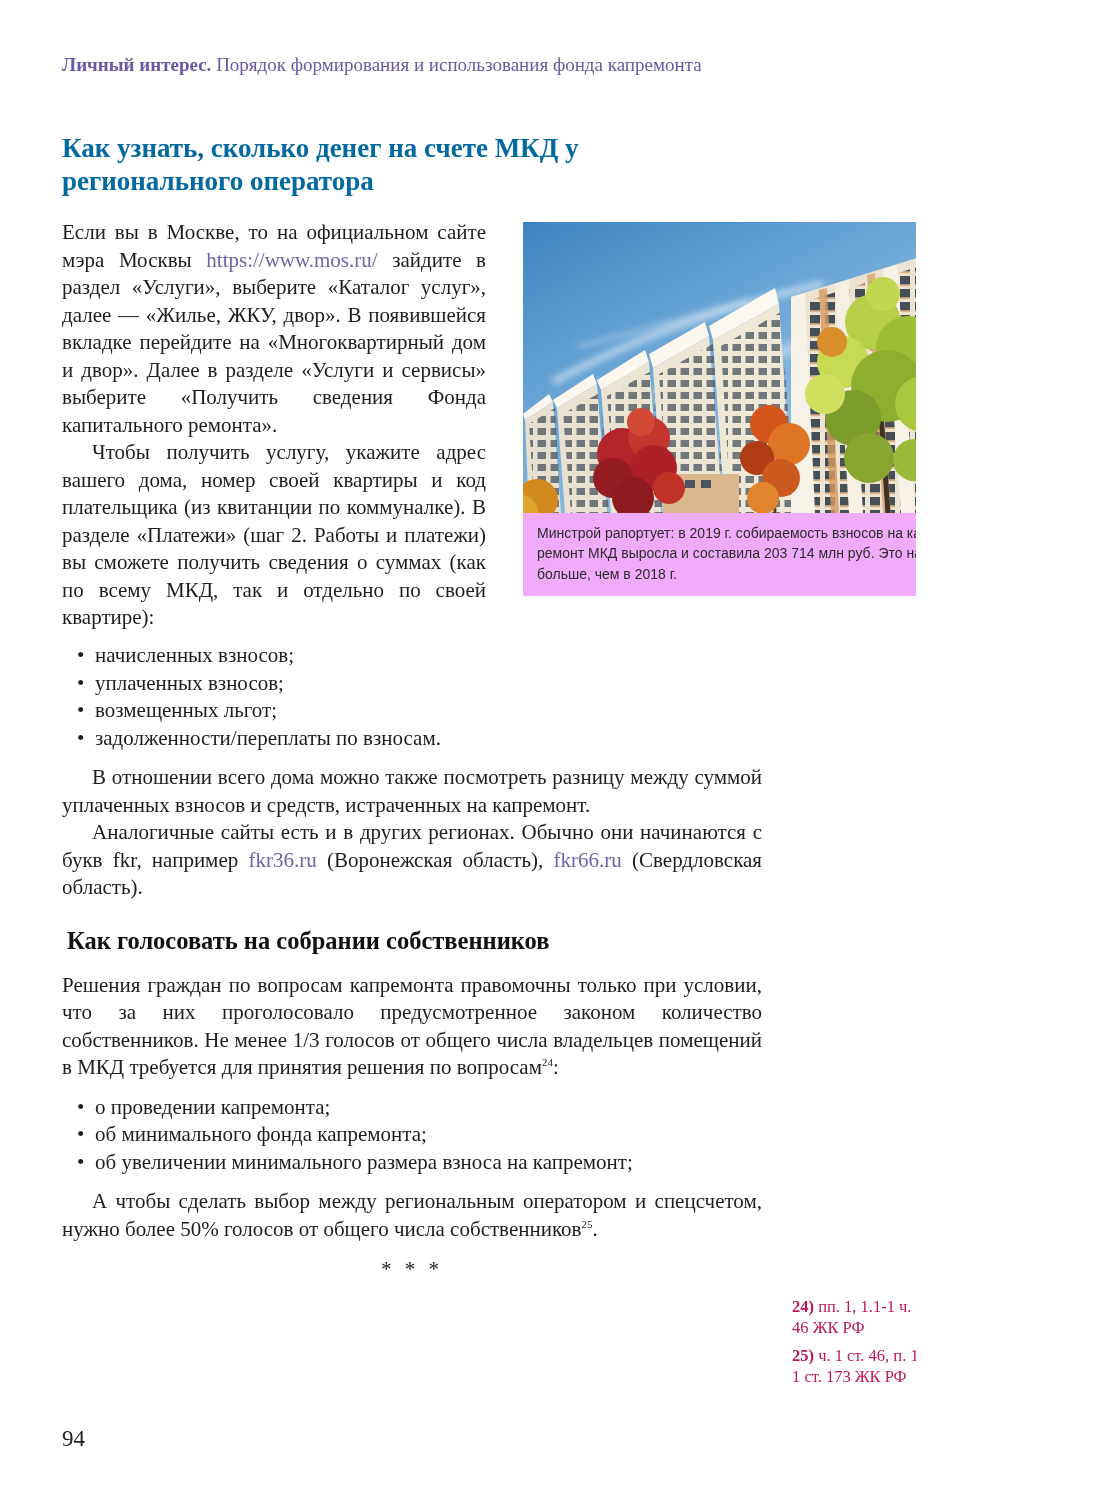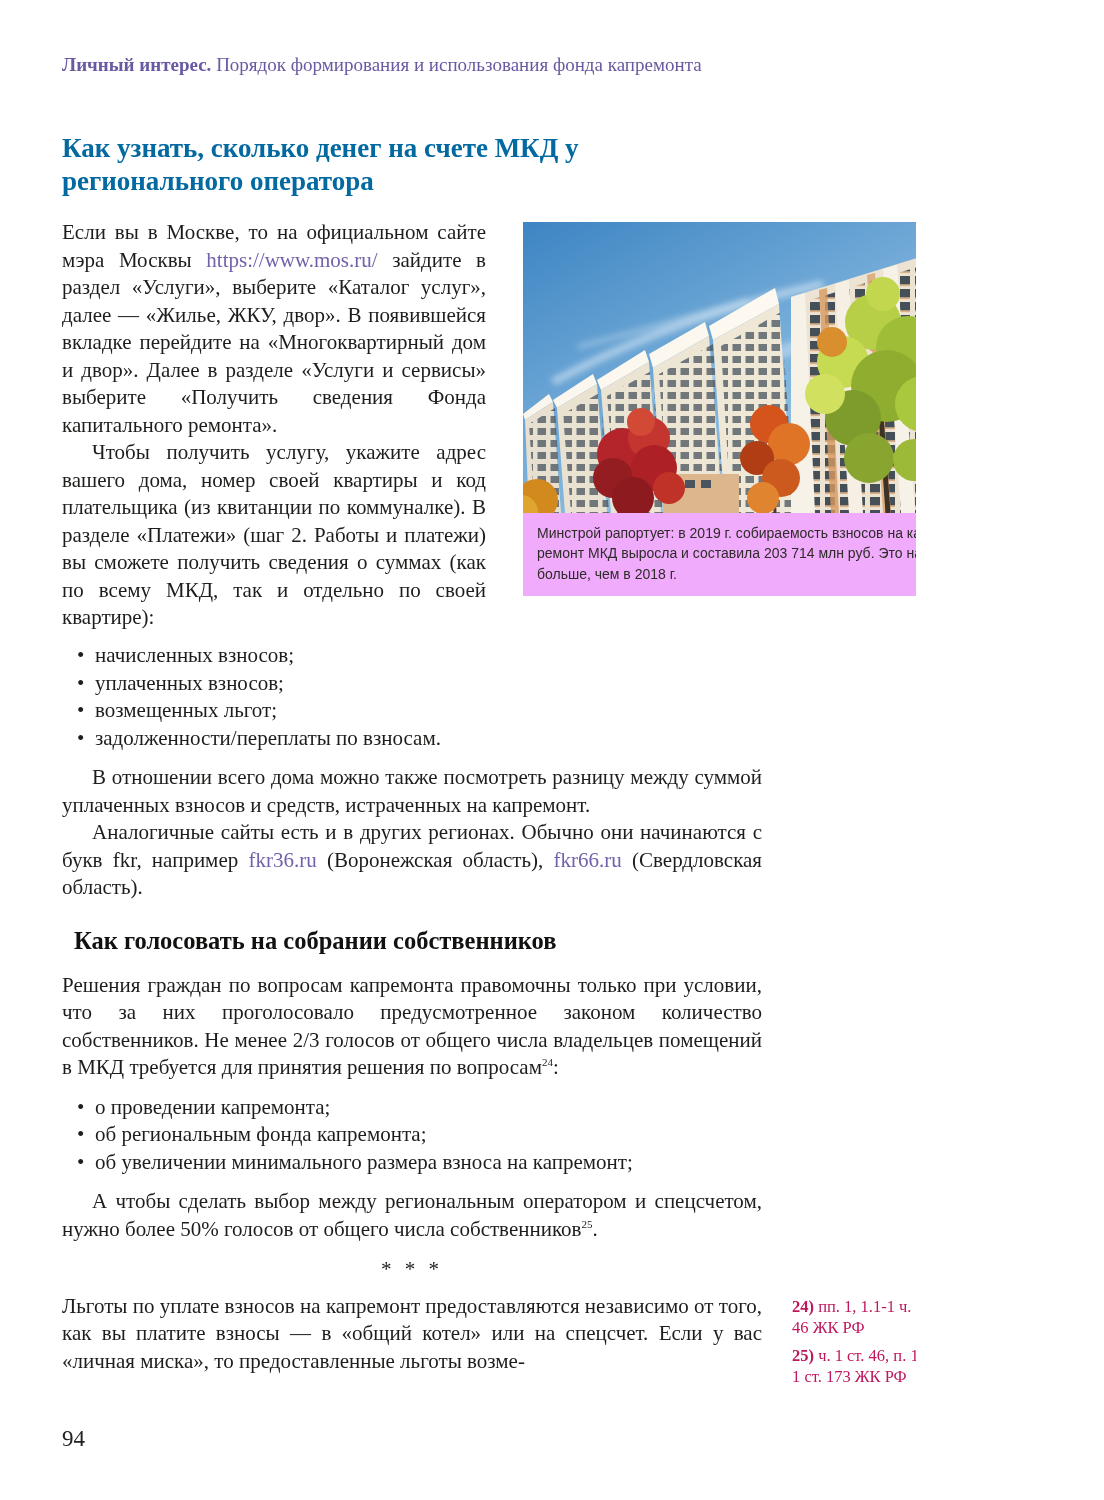--- a/index.html
+++ b/index.html
@@ -24,7 +24,7 @@
   }
   .h2{
     font-size:24.5px;font-weight:700;line-height:1.2;color:#121110;
-    margin:24px 0 17px 12px;
+    margin:24px 0 17px 5px;
   }
   
   .bodytext{font-size:21px;line-height:27.5px;text-align:justify;}

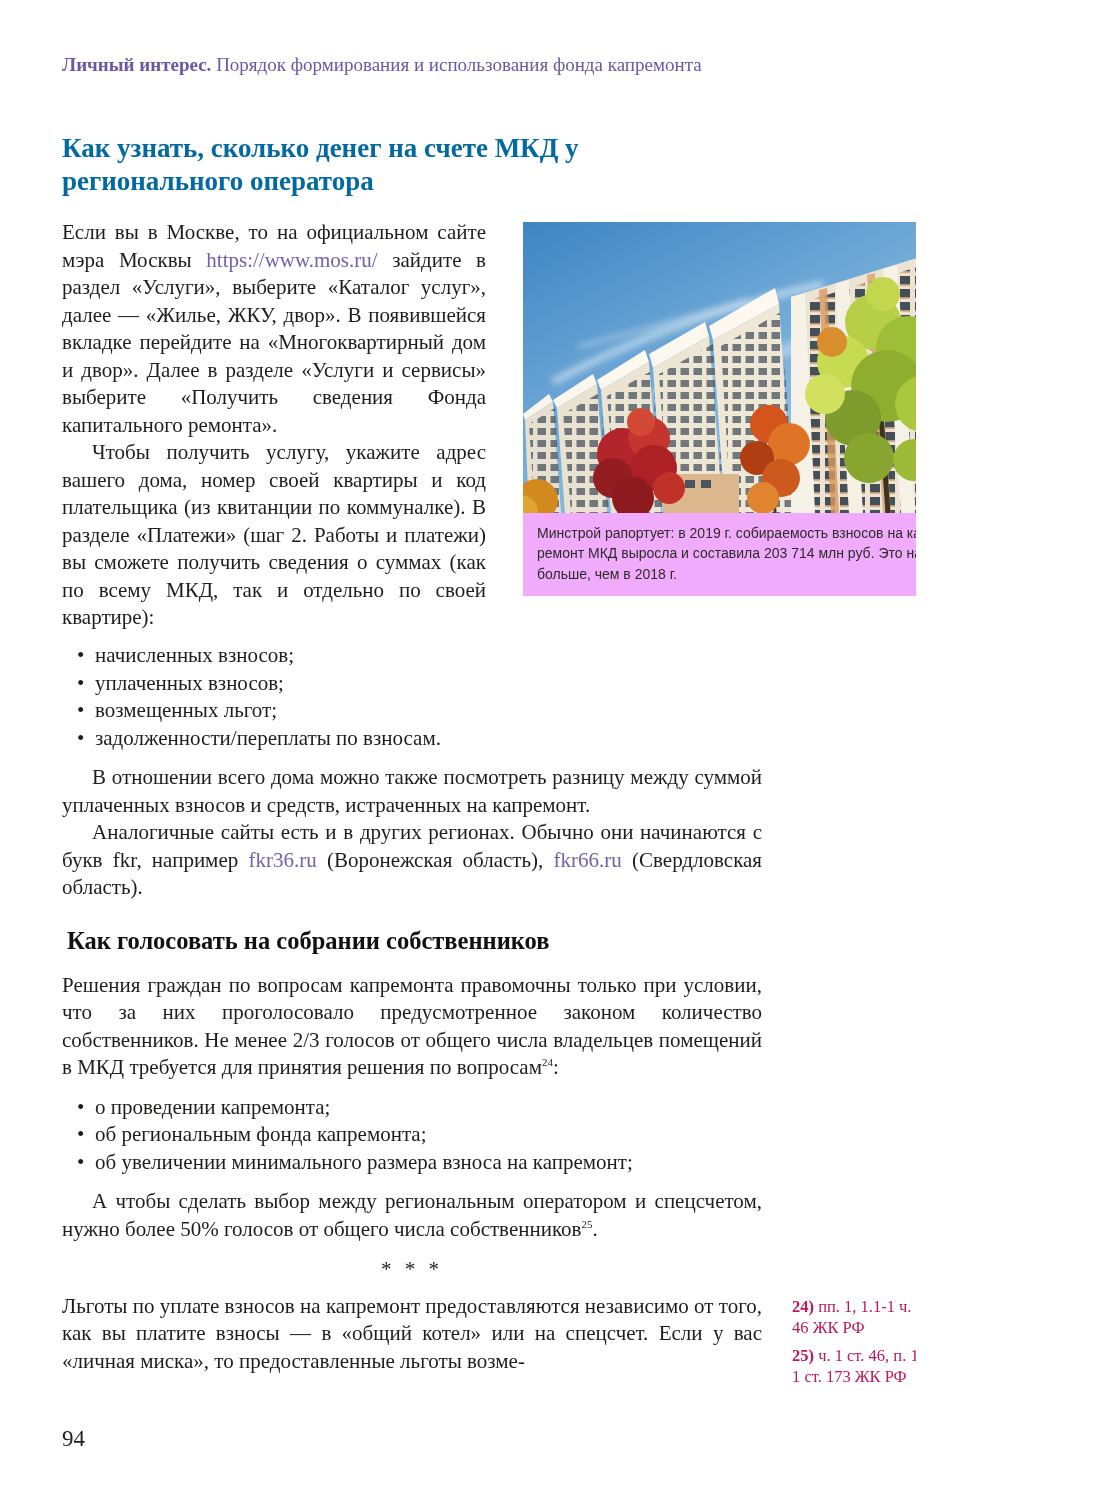--- a/index.html
+++ b/index.html
@@ -215,7 +215,7 @@
 
     <div class="h2">Как голосовать на собрании собственников</div>
 
-    <p class="para"><span>Решения граждан по вопросам капремонта правомочны только при условии, что за них проголосовало предусмотренное законом количество собственников. Не менее 2/3 голосов от общего числа владельцев помещений в МКД требуется для принятия решения по вопросам</span><sup>24</sup><span>:</span></p>
+    <p class="para"><span>Решения граждан по вопросам капремонта правомочны только при условии, что за них проголосовало предусмотренное законом количество собственников. Не менее 1/3 голосов от общего числа владельцев помещений в МКД требуется для принятия решения по вопросам</span><sup>24</sup><span>:</span></p>
 
     <ul class="bullets">
       <li>о проведении капремонта;</li>

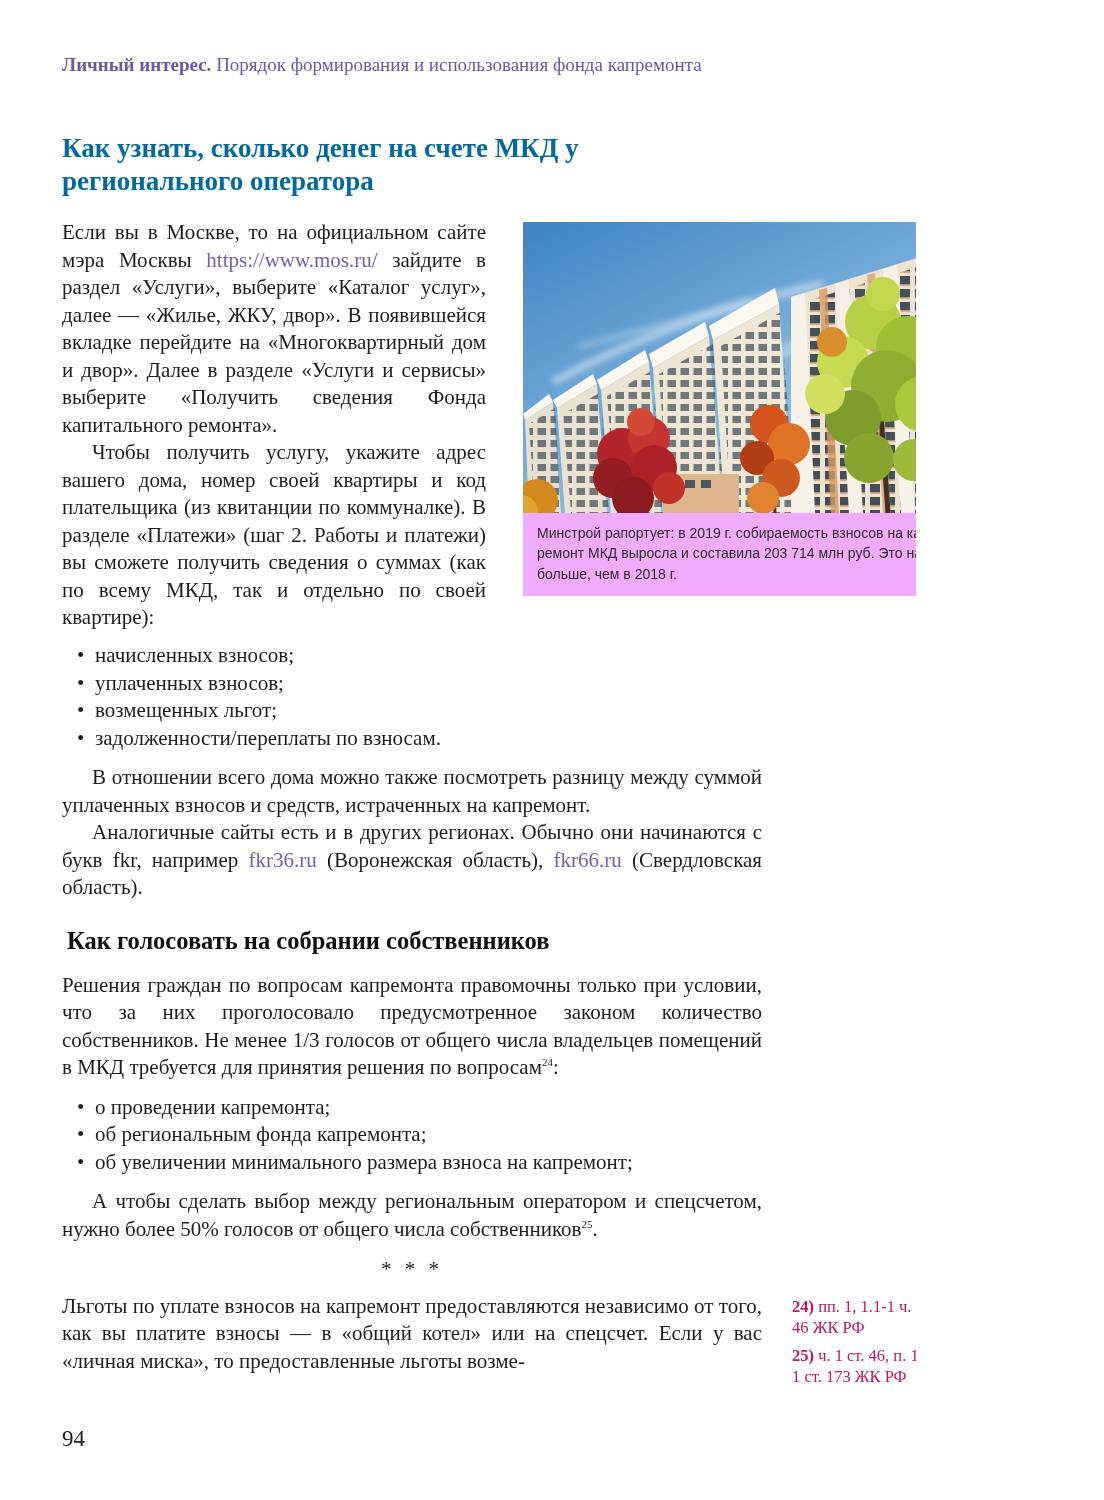--- a/index.html
+++ b/index.html
@@ -219,7 +219,7 @@
 
     <ul class="bullets">
       <li>о проведении капремонта;</li>
-      <li>об региональным фонда капремонта;</li>
+      <li>об минимального фонда капремонта;</li>
       <li>об увеличении минимального размера взноса на капремонт;</li>
     </ul>
 

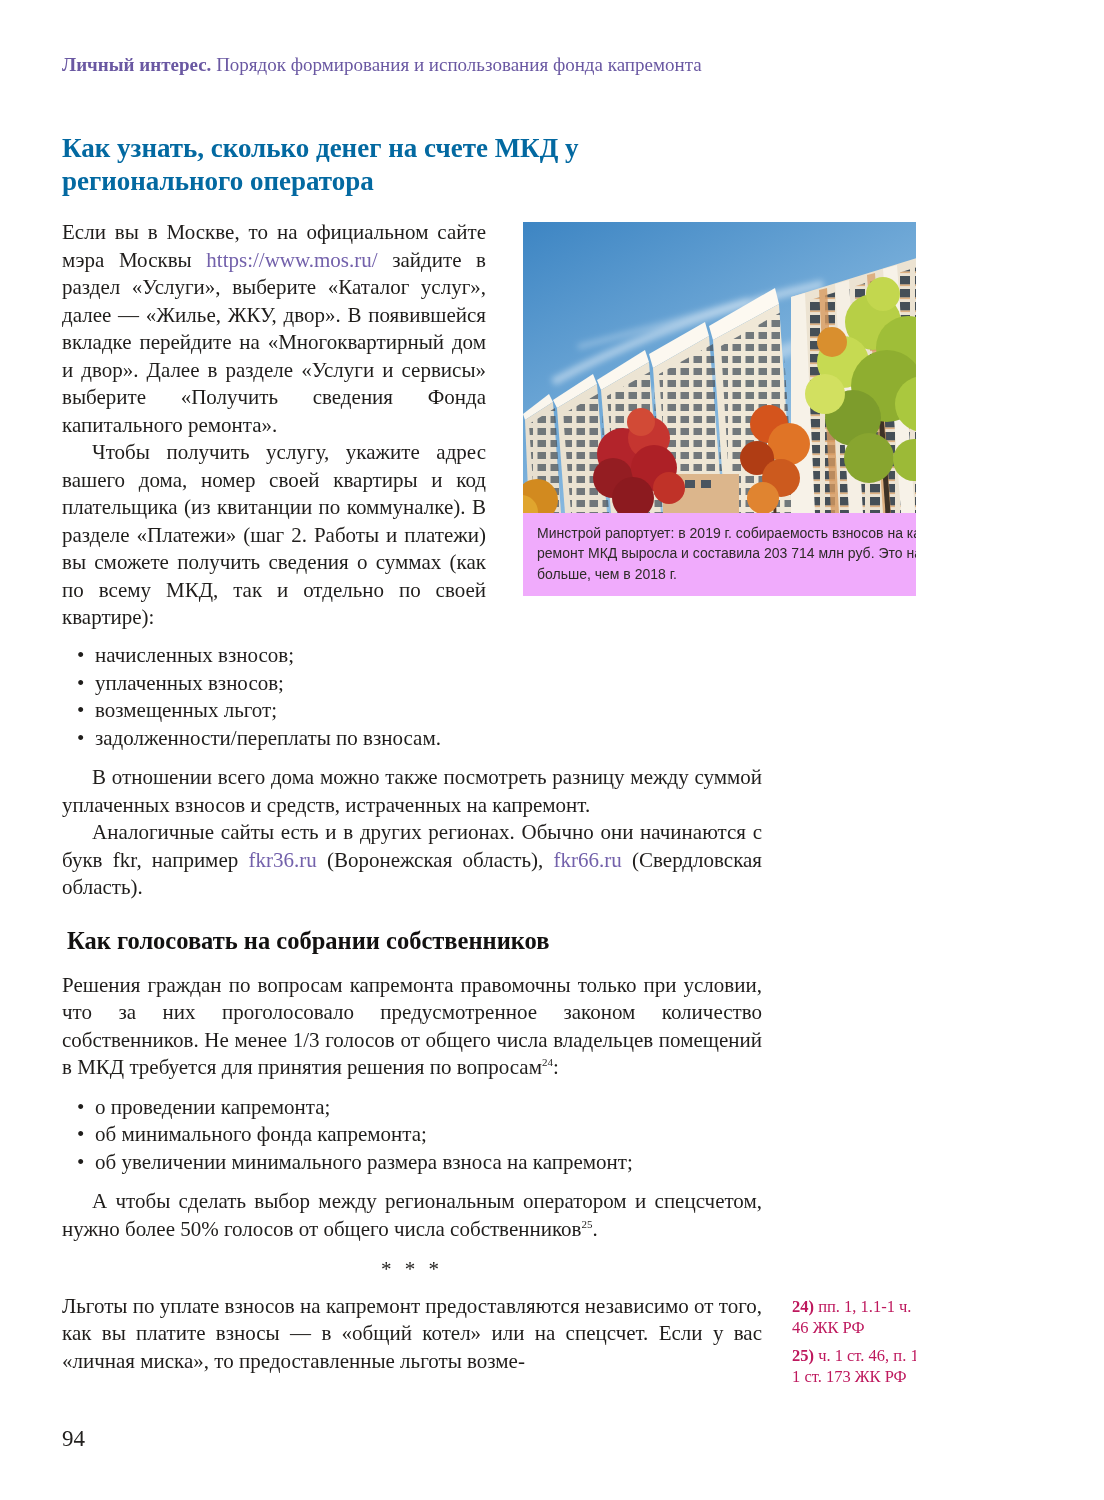--- a/index.html
+++ b/index.html
@@ -227,7 +227,6 @@
 
     <div class="separator">* * *</div>
 
-    <p class="para">Льготы по уплате взносов на капремонт предоставляются независимо от того, как вы платите взносы — в «общий котел» или на спецсчет. Если у вас «личная миска», то предоставленные льготы возме-</p>
   </div>
 
   <div class="footnotes">

